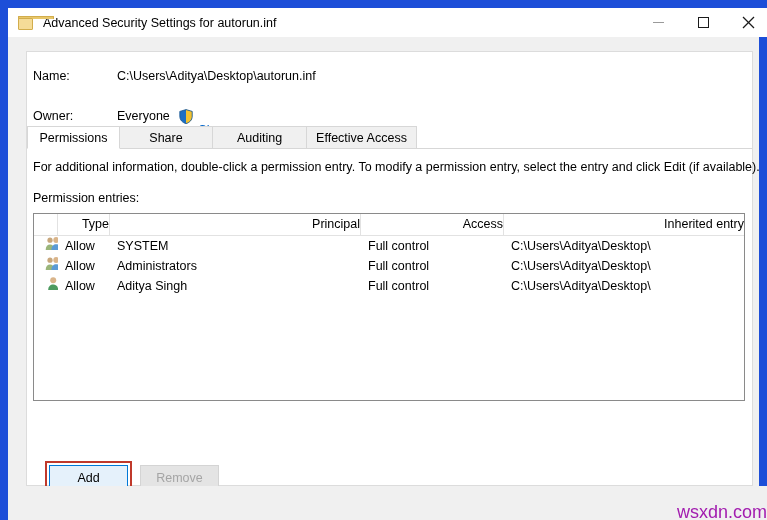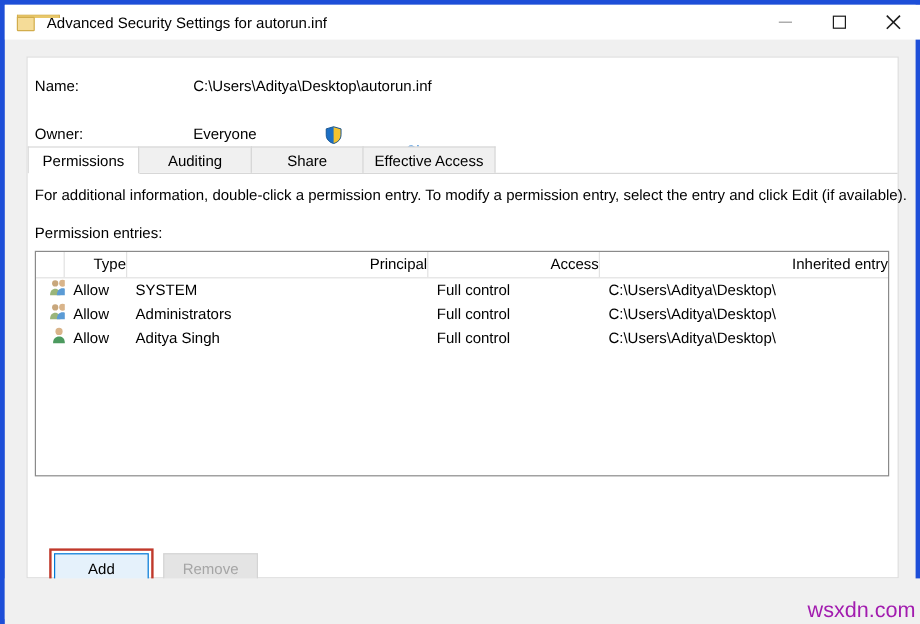--- a/index.html
+++ b/index.html
@@ -24,7 +24,7 @@
     width: 767px;
     height: 520px;
     box-sizing: border-box;
-    border: 4px solid #1d4ed8;
+    border: 8px solid #1d4ed8;
     background: #f0f0f0;
   }
 

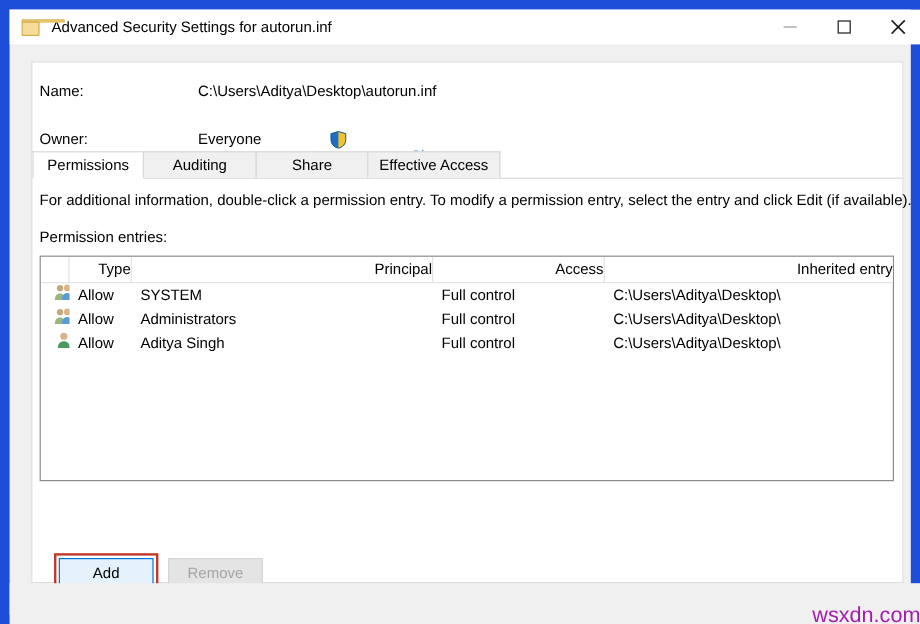--- a/index.html
+++ b/index.html
@@ -117,7 +117,6 @@
     align-items: center;
     font-size: 12.5px;
     white-space: nowrap;
-    gap: 48px;
   }
   .field-row.name  { top: 17px; }
   .field-row.owner { top: 43px; }

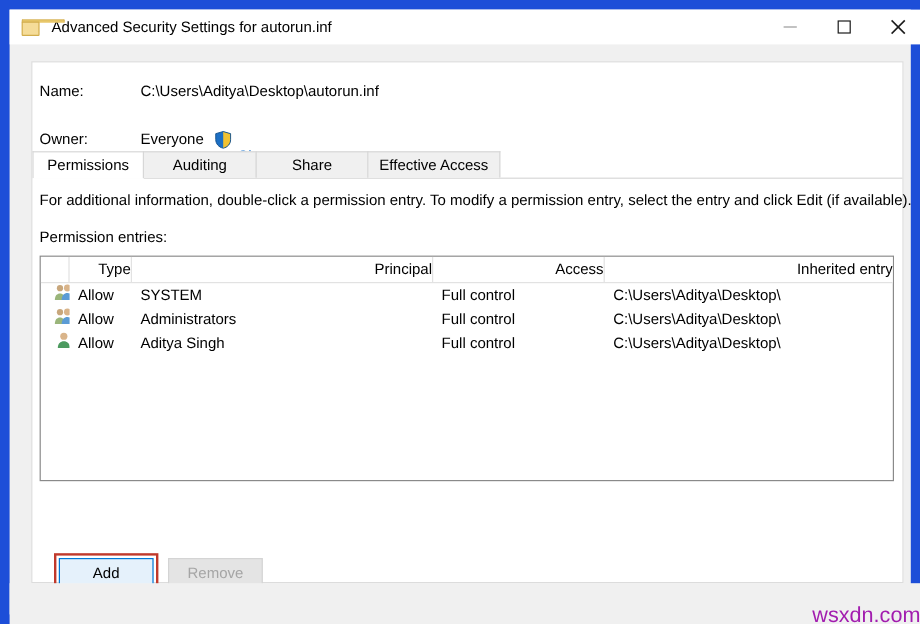--- a/index.html
+++ b/index.html
@@ -358,8 +358,8 @@
 
     <div class="tabs">
       <div class="tab active w-permissions">Permissions</div>
+      <div class="tab w-share">Share</div>
       <div class="tab w-auditing">Auditing</div>
-      <div class="tab w-share">Share</div>
       <div class="tab w-effective">Effective Access</div>
     </div>
 

